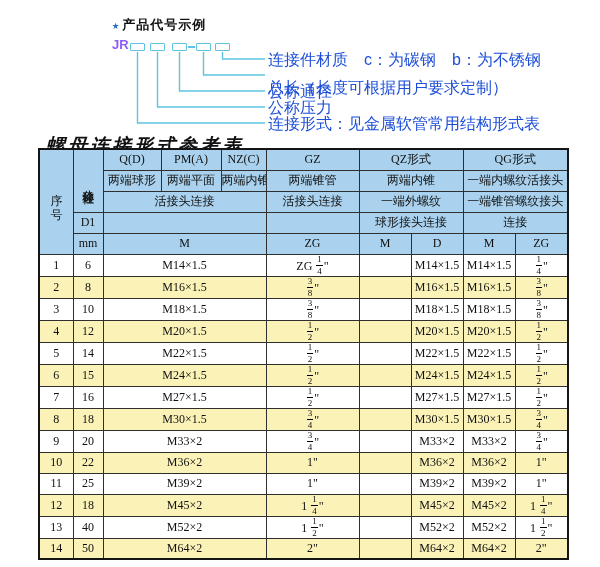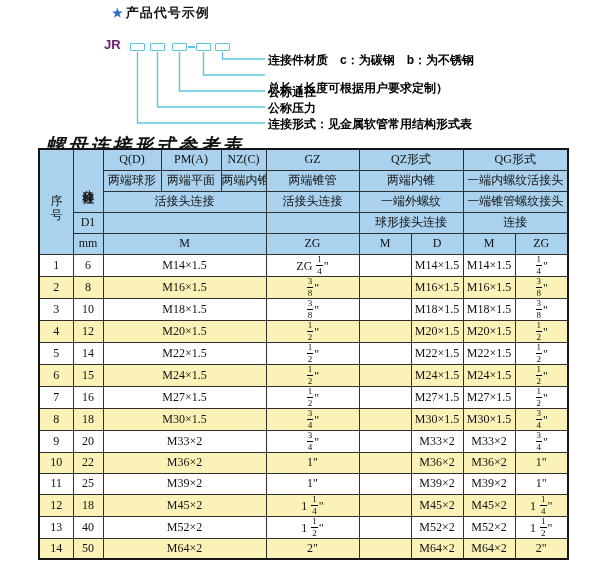--- a/index.html
+++ b/index.html
@@ -16,7 +16,7 @@
     font-family:"Liberation Serif","DejaVu Serif",serif;color:#111;
   }
   
-  .diag-title{position:absolute;left:112px;top:4px;font-family:Liberation Serif, serif;
+  .diag-title{position:absolute;left:112px;top:16px;font-family:Liberation Mono, monospace;
     font-weight:bold;font-size:13px;letter-spacing:1px;white-space:nowrap;}
   .diag-title .star{color:var(--star-blue);margin-right:2px;font-size:12px;}
   .jr{position:absolute;left:104px;top:37px;font-family:"Liberation Sans","DejaVu Sans",sans-serif;

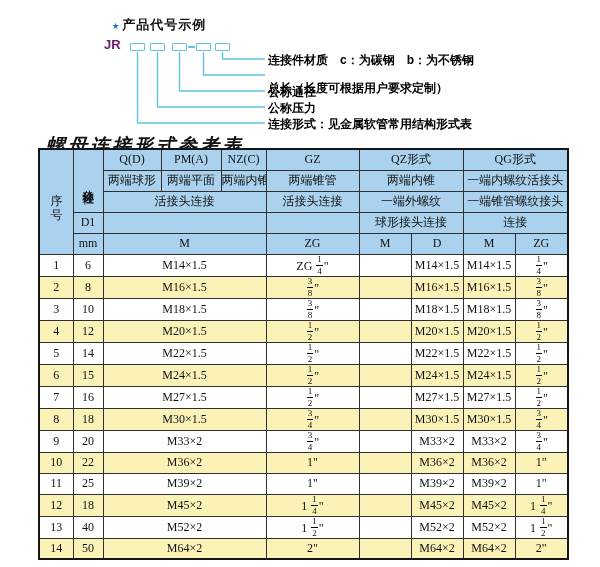--- a/index.html
+++ b/index.html
@@ -19,8 +19,8 @@
   .diag-title{position:absolute;left:112px;top:16px;font-family:Liberation Mono, monospace;
     font-weight:bold;font-size:13px;letter-spacing:1px;white-space:nowrap;}
   .diag-title .star{color:var(--star-blue);margin-right:2px;font-size:12px;}
-  .jr{position:absolute;left:104px;top:37px;font-family:"Liberation Sans","DejaVu Sans",sans-serif;
-    font-weight:bold;font-size:13px;color:#701a75;}
+  .jr{position:absolute;left:112px;top:37px;font-family:"Liberation Sans","DejaVu Sans",sans-serif;
+    font-weight:bold;font-size:13px;color:#8b5cf6;}
   .code-box{position:absolute;top:43px;width:15px;height:8px;border:1.5px solid var(--diagram-line);
     border-radius:1px;background:#fff;}
   .code-box.b1{left:130px;} .code-box.b2{left:150px;} .code-box.b3{left:172px;}

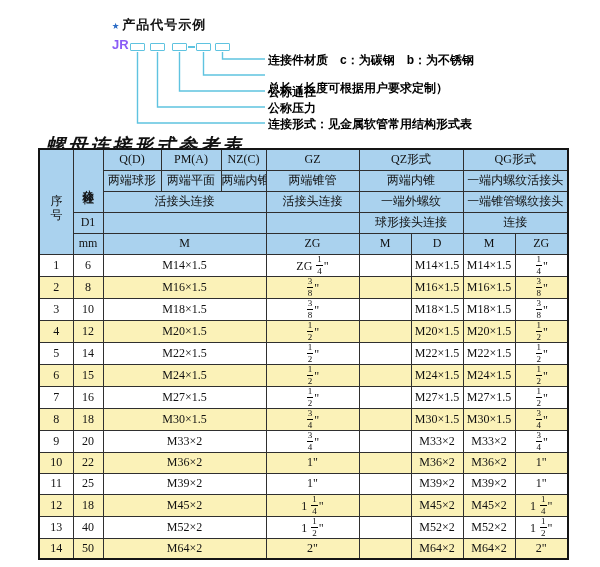--- a/index.html
+++ b/index.html
@@ -28,7 +28,7 @@
   .code-dash{position:absolute;left:188px;top:46px;width:7px;height:2px;background:var(--diagram-line);}
   svg.lines{position:absolute;left:0;top:0;pointer-events:none;}
   .diag-label{position:absolute;left:268px;height:14px;line-height:14px;white-space:nowrap;
-    font-family:"Liberation Sans","DejaVu Sans",sans-serif;font-weight:bold;font-size:12px;color:#000000;}
+    font-family:"Liberation Sans","DejaVu Sans",sans-serif;font-weight:normal;font-size:16px;color:#1d4ed8;}
   .diag-label.l1{top:53px;} .diag-label.l2{top:81px;} .diag-label.l3{top:85px;}
   .diag-label.l4{top:101px;text-align:right;} .diag-label.l5{top:117px;}
   

